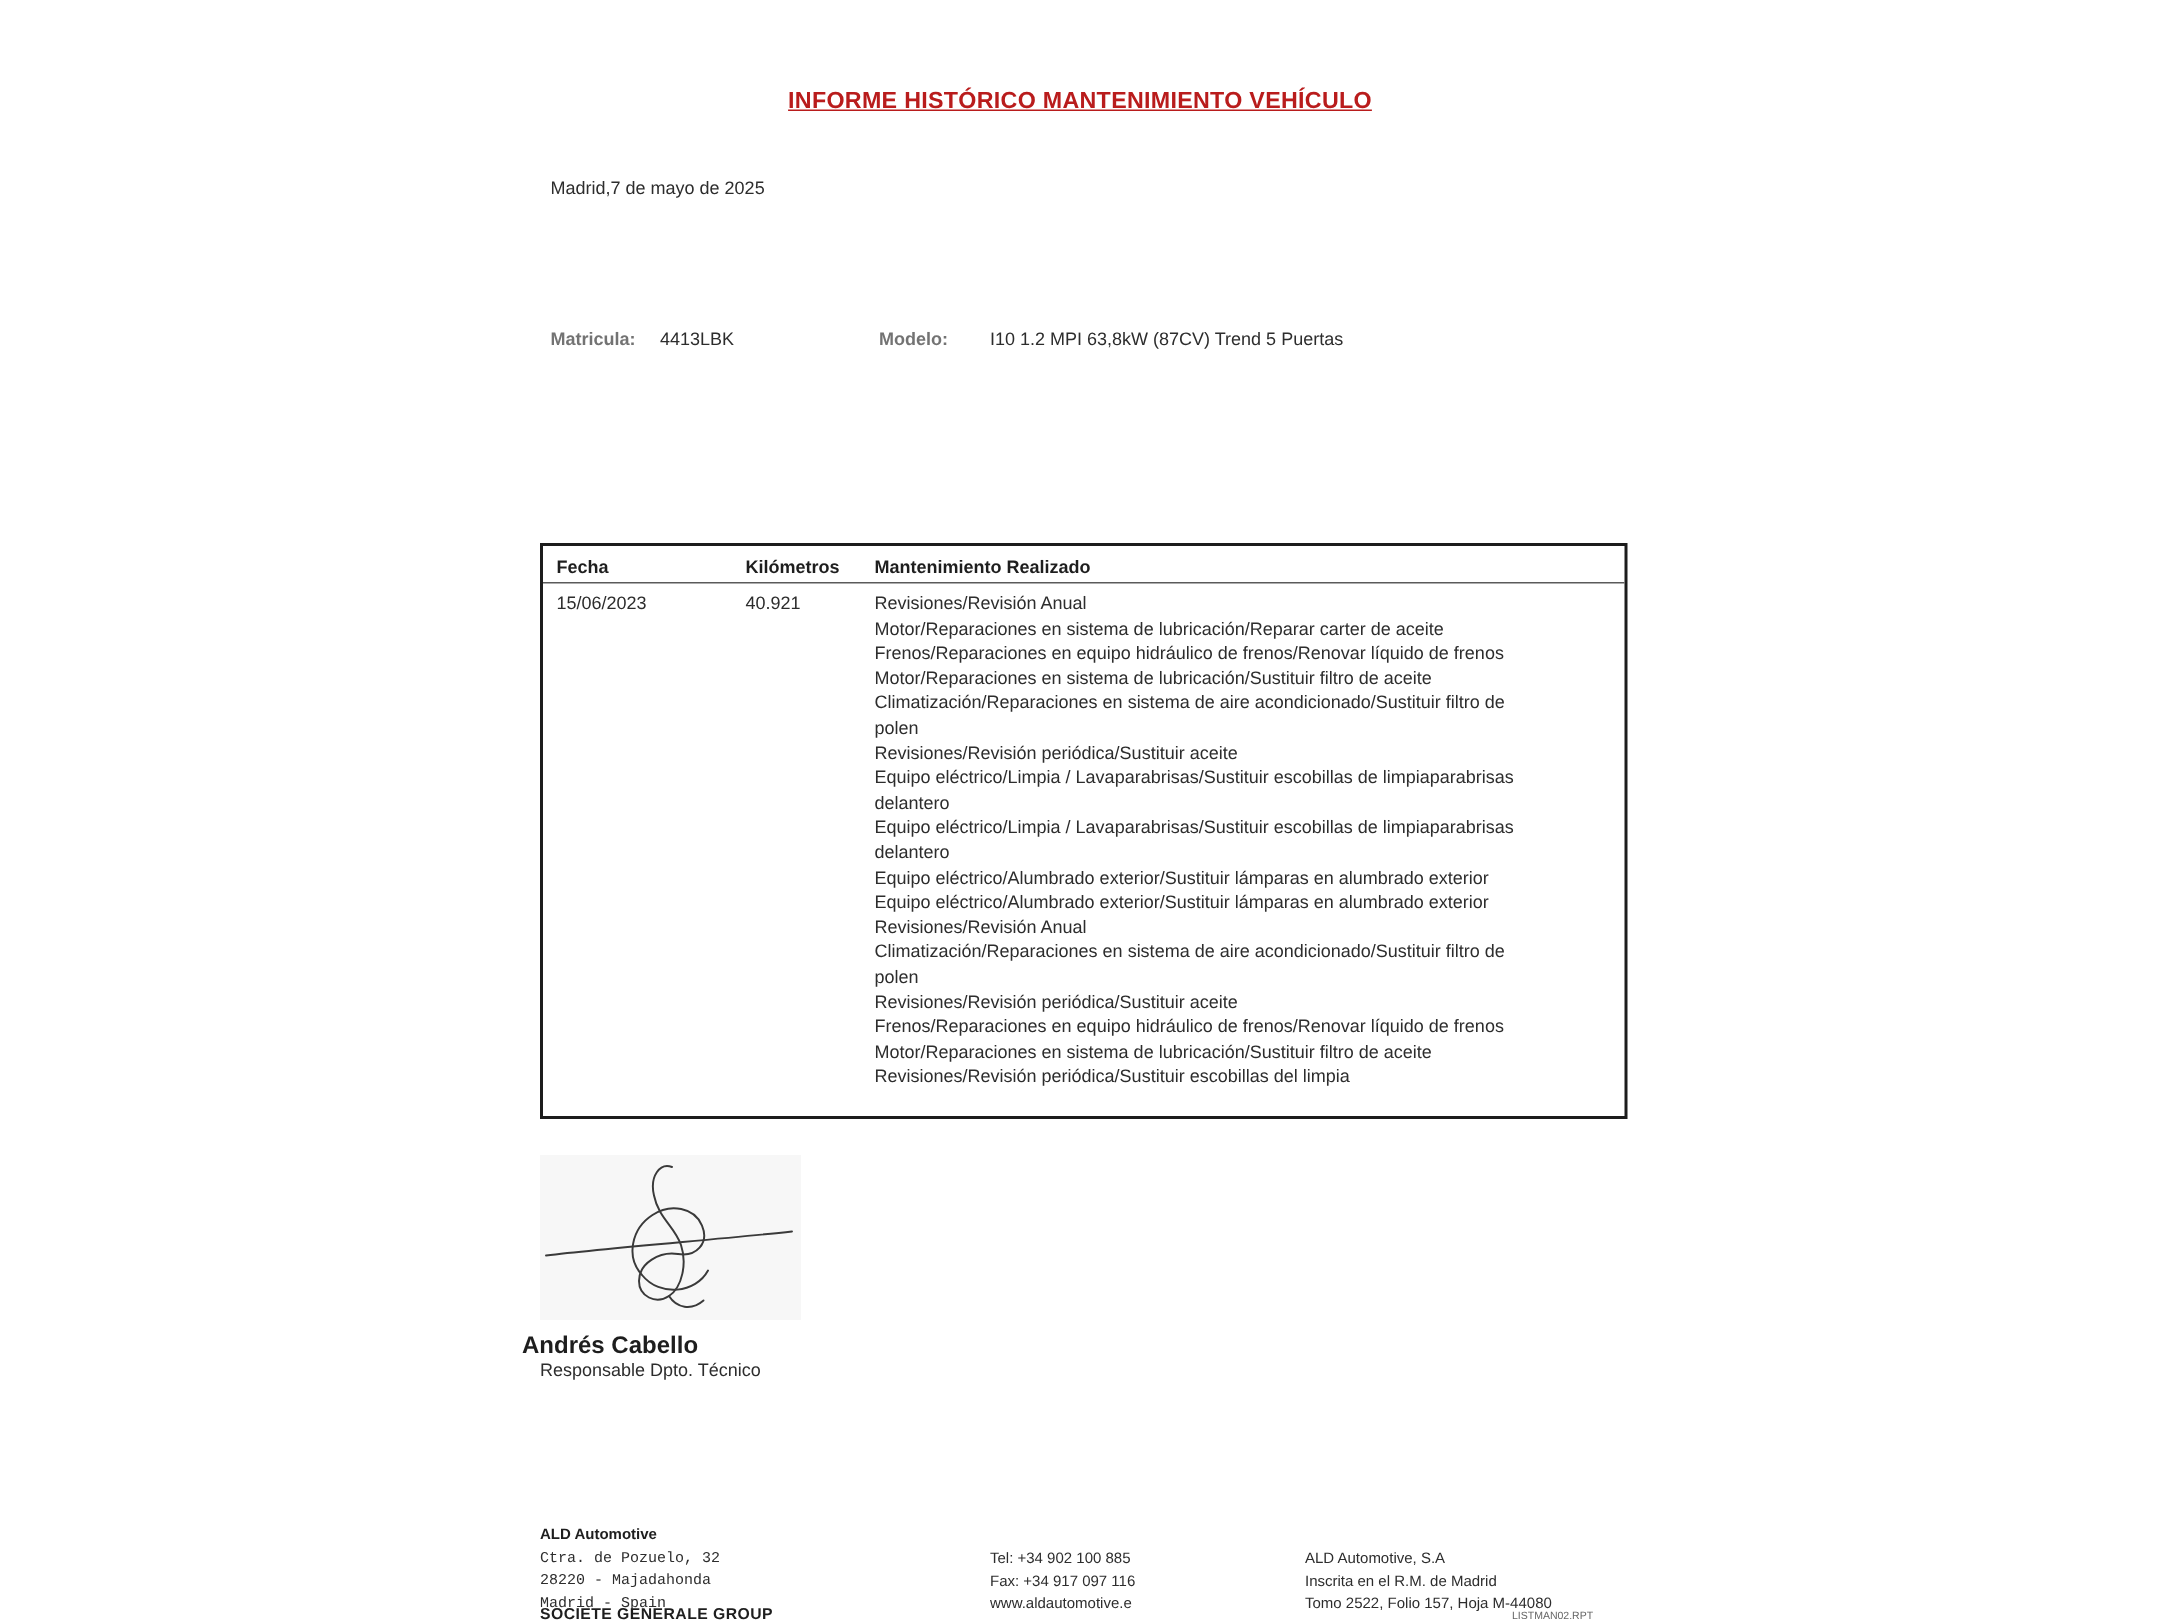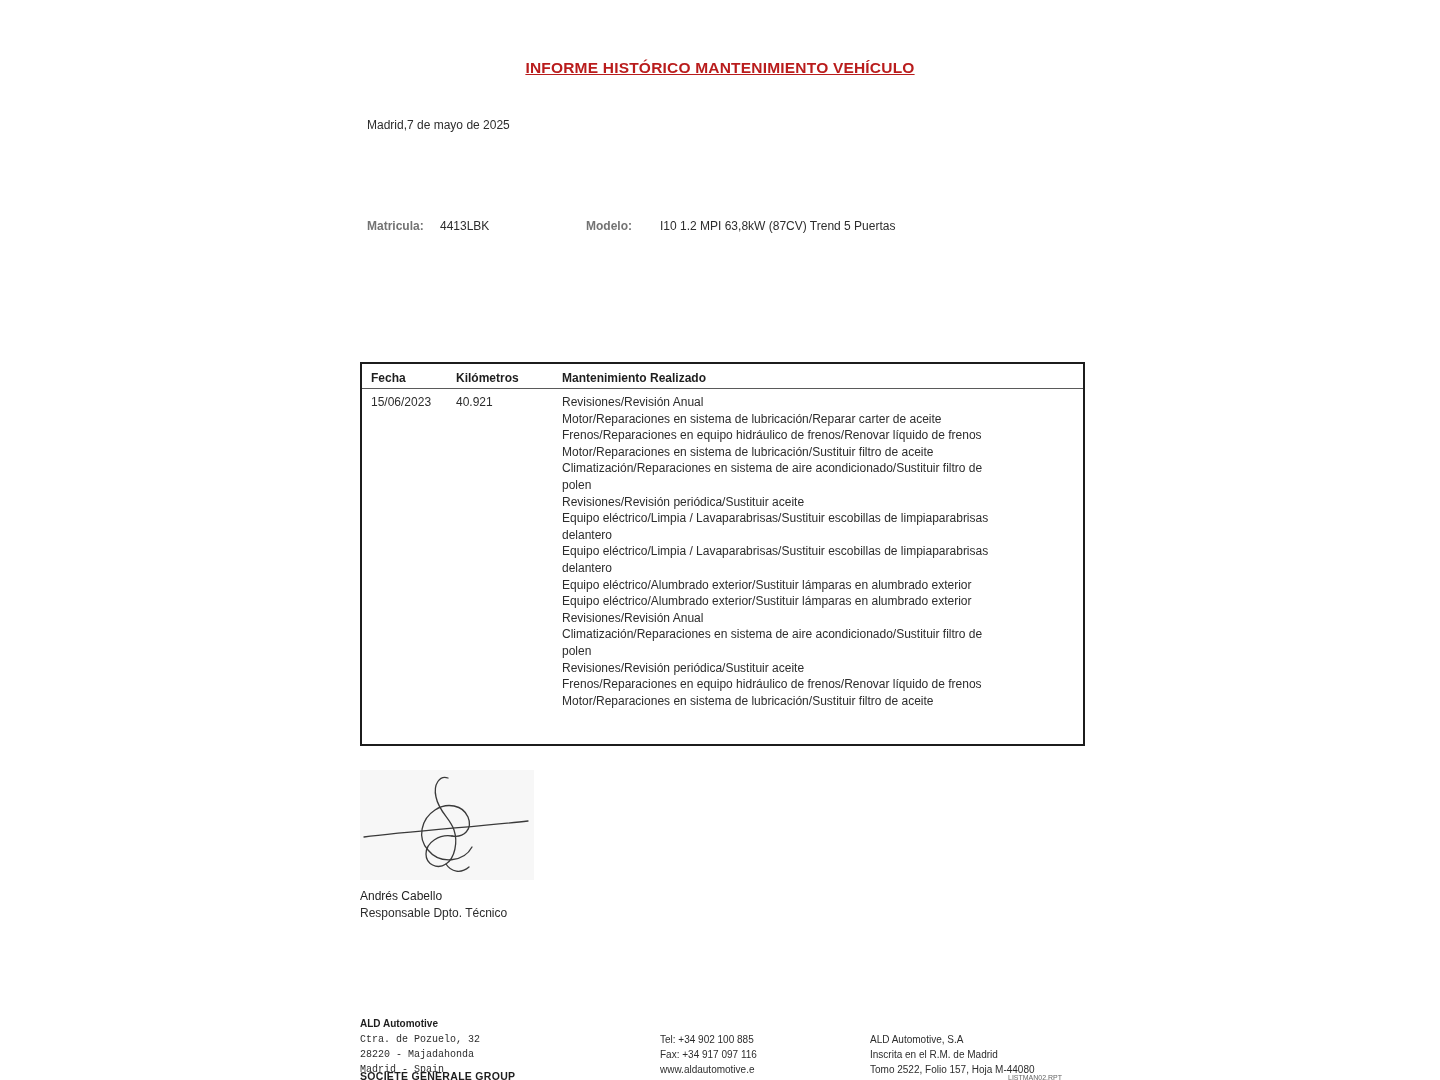--- a/index.html
+++ b/index.html
@@ -49,7 +49,7 @@
     padding: 5px 8px 0 9px;
   }
   .col-fecha { width: 85px; flex: 0 0 85px; }
-  .col-km    { width: 86px; flex: 0 0 86px; }
+  .col-km    { width: 86px; flex: 0 0 86px; margin-left: 41px; }
   .col-maint { width: 450px; flex: 0 0 450px; margin-left: 20px; }
   .tbody .col-fecha, .tbody .col-km { line-height: 16.6px; }
   .maint-item { line-height: 16.6px; }

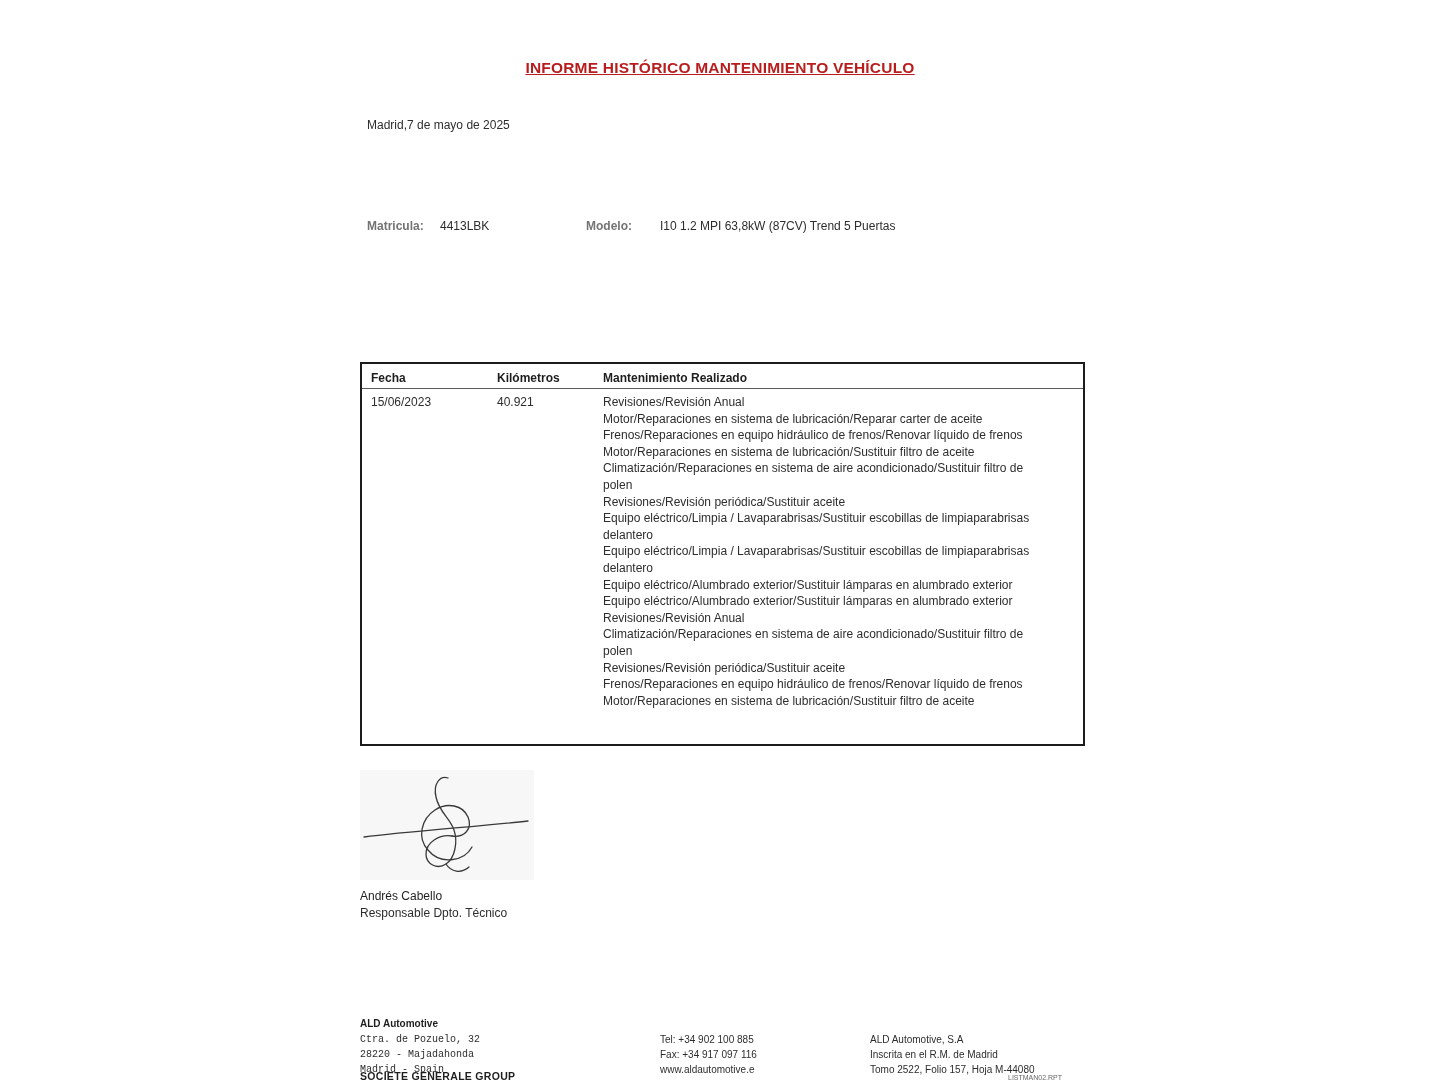--- a/index.html
+++ b/index.html
@@ -50,7 +50,7 @@
   }
   .col-fecha { width: 85px; flex: 0 0 85px; }
   .col-km    { width: 86px; flex: 0 0 86px; margin-left: 41px; }
-  .col-maint { width: 450px; flex: 0 0 450px; margin-left: 20px; }
+  .col-maint { width: 450px; flex: 0 0 450px; }
   .tbody .col-fecha, .tbody .col-km { line-height: 16.6px; }
   .maint-item { line-height: 16.6px; }
 

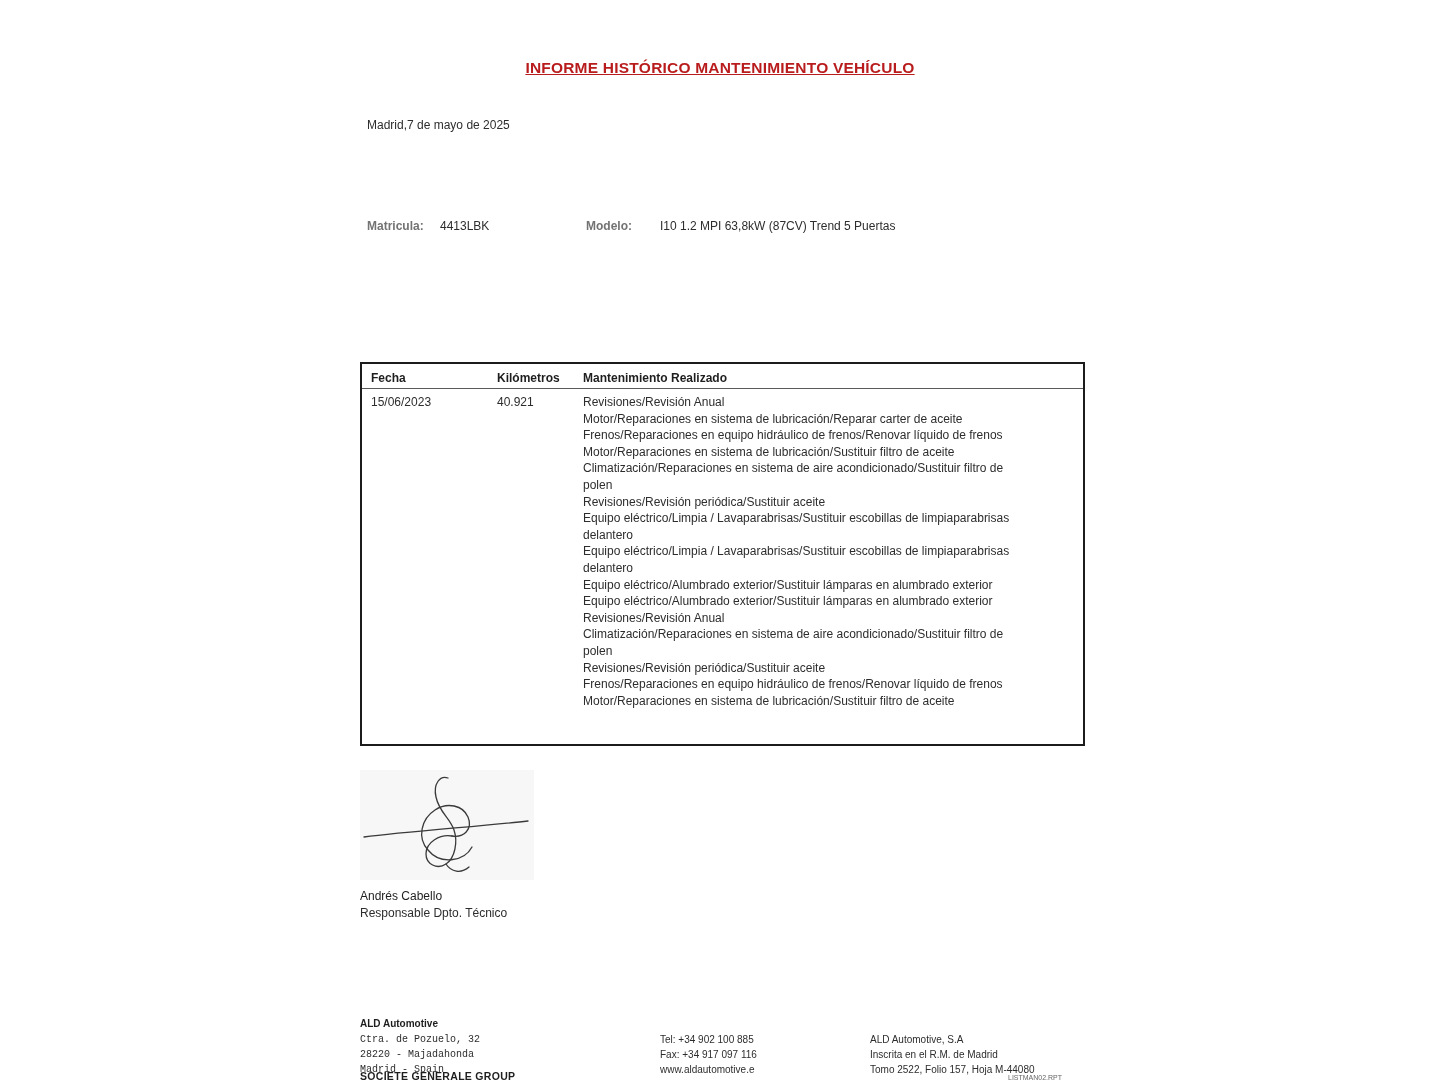--- a/index.html
+++ b/index.html
@@ -109,6 +109,7 @@
         <div class="maint-item">Revisiones/Revisión periódica/Sustituir aceite</div>
         <div class="maint-item">Frenos/Reparaciones en equipo hidráulico de frenos/Renovar líquido de frenos</div>
         <div class="maint-item">Motor/Reparaciones en sistema de lubricación/Sustituir filtro de aceite</div>
+        <div class="maint-item">Revisiones/Revisión periódica/Sustituir escobillas del limpia</div>
       </div>
   </div>
 </div>

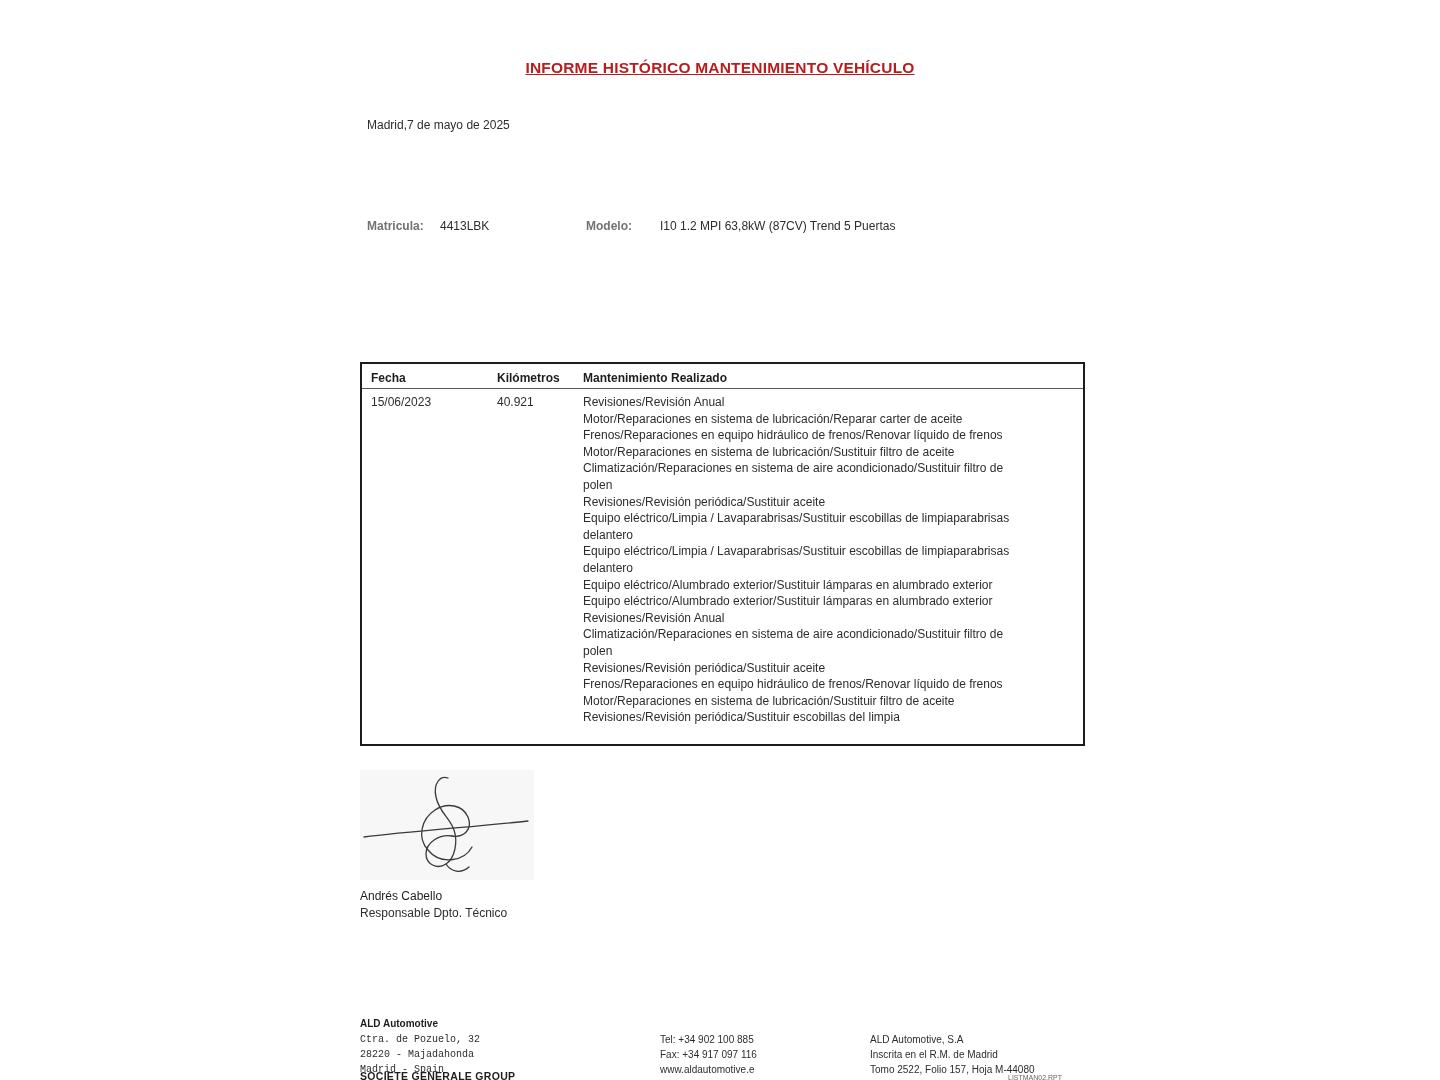--- a/index.html
+++ b/index.html
@@ -61,7 +61,7 @@
   }
   .signature-box svg { width: 100%; height: 100%; display: block; }
 
-  .sig-name { top: 889px; left: 360px; font-size: 12px; font-weight: normal; color: #1e1e1e; }
+  .sig-name { top: 889px; left: 348px; font-size: 16px; font-weight: bold; color: #1e1e1e; }
   .sig-role { top: 906px; left: 360px; font-size: 12px; }
 
   .footer-company { top: 1018px; left: 360px; font-size: 10px; font-weight: bold; color: #1e1e1e; }

